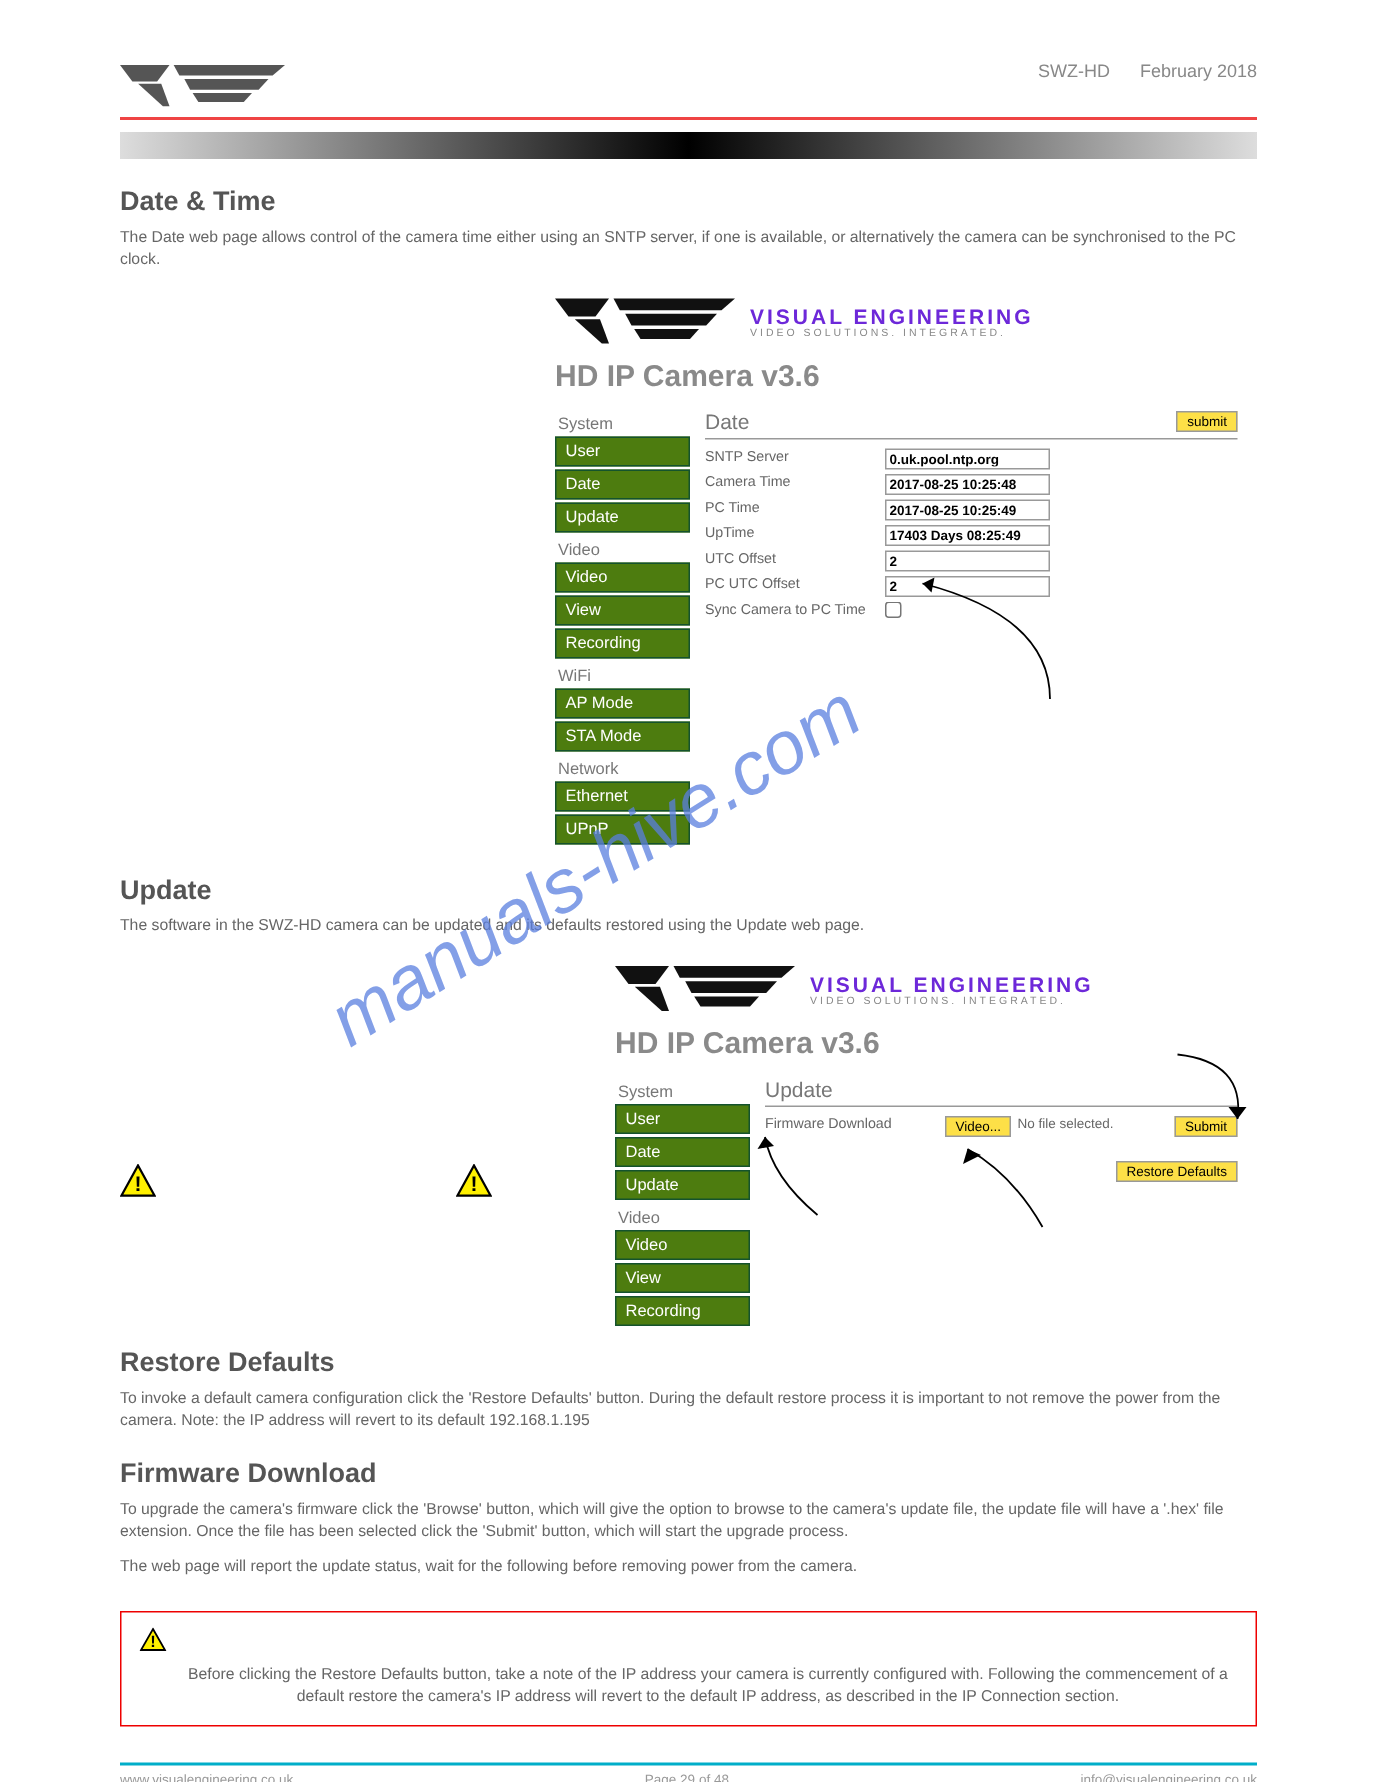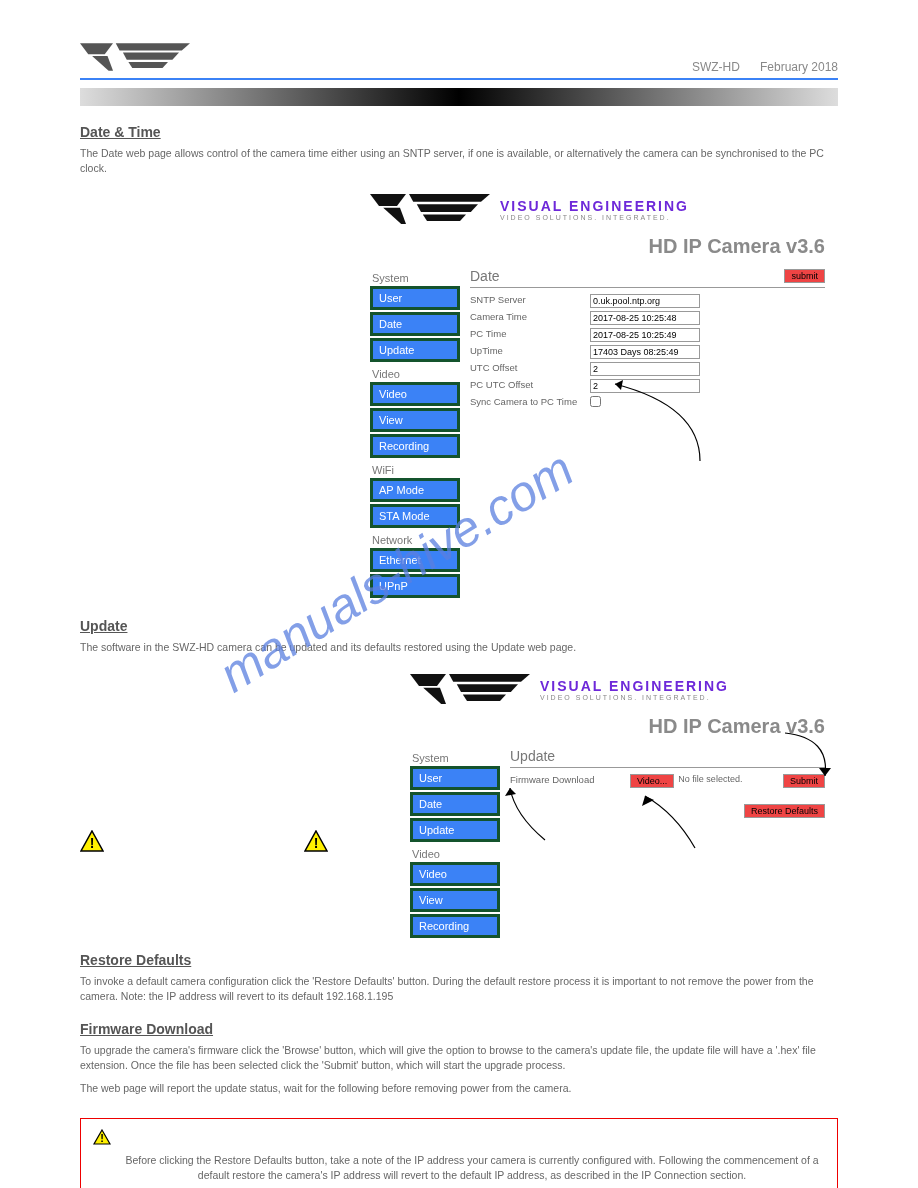--- a/index.html
+++ b/index.html
@@ -6,7 +6,7 @@
   body { font-family: Arial, sans-serif; background: #fff; color: #333; width: 918px; margin: 0 auto; font-size: 11px; }
   .page { padding: 40px 80px 30px 80px; position: relative; }
   
-  .top-logo-row { display: flex; align-items: flex-end; padding-bottom: 4px; border-bottom: 2px solid #3b82f6; }
+  .top-logo-row { display: flex; align-items: flex-start; padding-bottom: 4px; border-bottom: 2px solid #ef4444; }
   .top-logo { width: 110px; height: 34px; }
   .top-model { margin-left: auto; font-size: 12px; color: #888; }
   

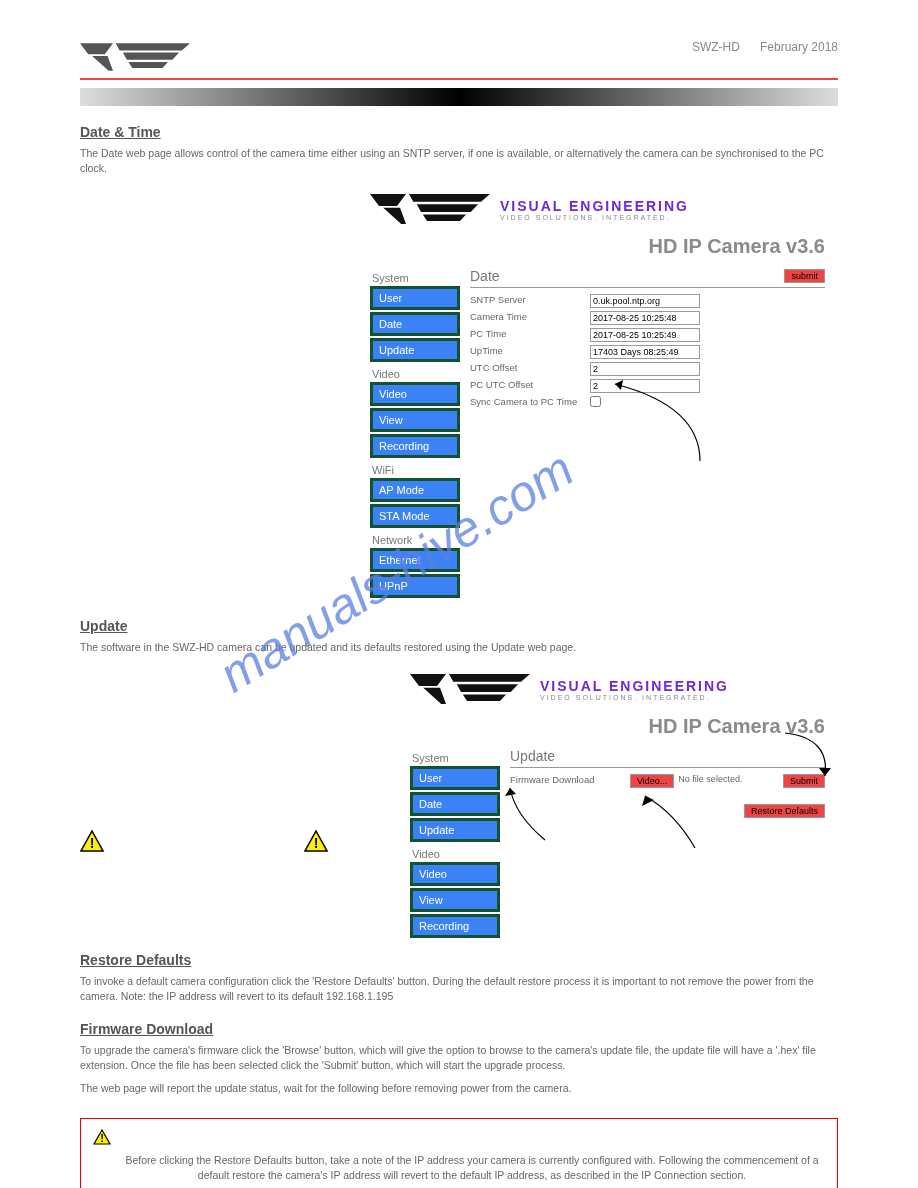--- a/index.html
+++ b/index.html
@@ -12,7 +12,7 @@
   
   .gradient-bar { height: 18px; background: linear-gradient(to right, #ddd 0%, #000 50%, #ddd 100%); margin-top: 8px; }
   
-  .section-heading { font-size: 14px; font-weight: bold; color: #555; margin: 18px 0 6px 0; text-decoration: underline; }
+  .section-heading { font-size: 18px; font-weight: bold; color: #555; margin: 18px 0 6px 0; }
   .body-text { font-size: 10.5px; color: #666; line-height: 1.4; margin-bottom: 8px; }
   
   .screenshot { position: relative; margin-left: 290px; width: 455px; background: #fff; padding-top: 6px; }

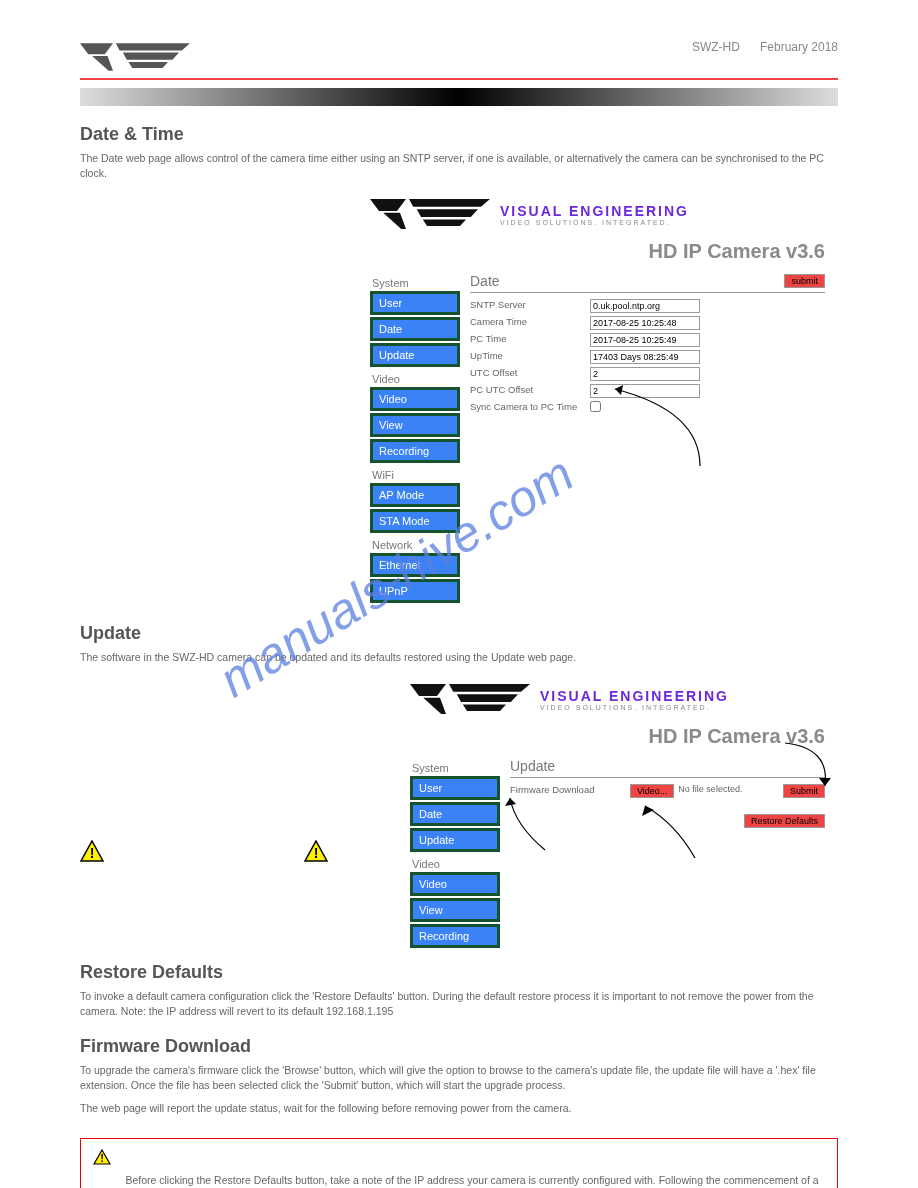--- a/index.html
+++ b/index.html
@@ -22,7 +22,7 @@
   .ve-text-block .ve-t1 { font-size: 14px; letter-spacing: 2px; color: #6d28d9; font-weight: bold; }
   .ve-text-block .ve-t2 { font-size: 7px; letter-spacing: 2px; color: #888; }
   
-  .camera-title { font-size: 20px; font-weight: bold; color: #8a8a8a; margin: 6px 0 10px 0; text-align: right; }
+  .camera-title { font-size: 20px; font-weight: bold; color: #8a8a8a; margin: 6px 0 10px 0; }
   
   .admin-ui { display: flex; gap: 10px; position: relative; }
   .sidebar { width: 90px; flex-shrink: 0; }

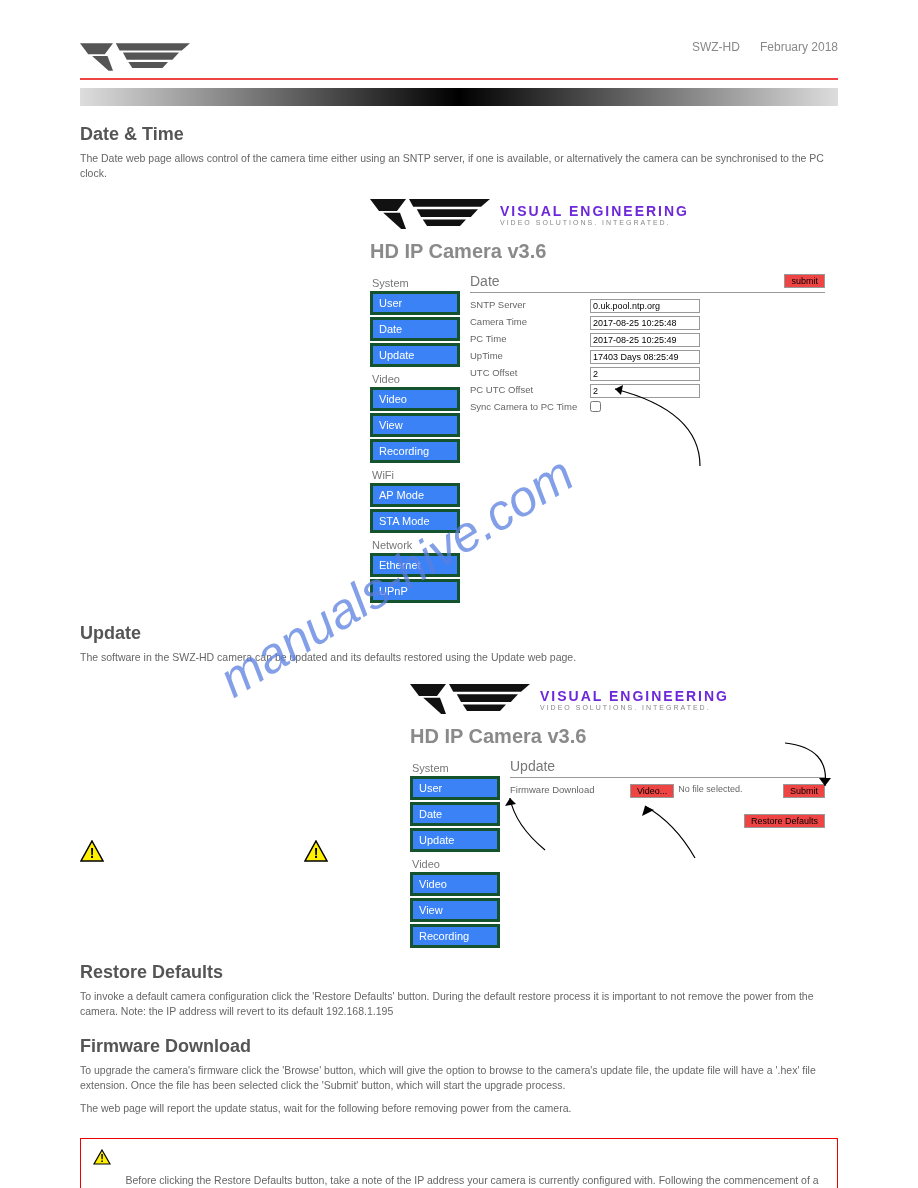--- a/index.html
+++ b/index.html
@@ -32,7 +32,7 @@
   .content { flex: 1; position: relative; }
   .content-header { display: flex; align-items: center; border-bottom: 1px solid #999; padding-bottom: 3px; margin-bottom: 6px; }
   .content-title { font-size: 14px; color: #777; flex: 1; }
-  .small-btn { font-size: 9px; padding: 1px 6px; background: #ef4444; border: 1px solid #999; cursor: pointer; }
+  .small-btn { font-size: 9px; padding: 1px 6px; background: #fde047; border: 1px solid #999; cursor: pointer; }
   
   .form-row { display: flex; align-items: flex-start; height: 17px; font-size: 9.5px; color: #666; }
   .form-row .lbl { width: 120px; }

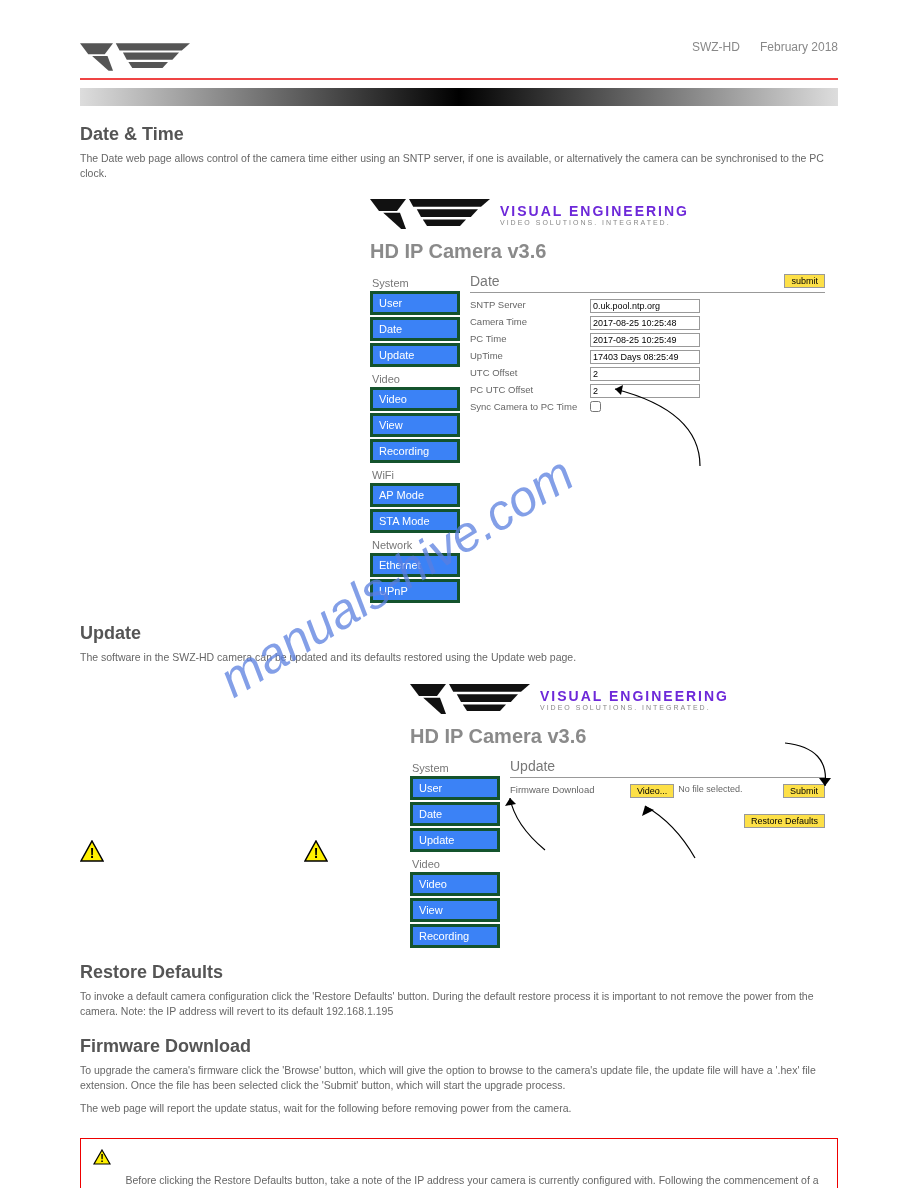--- a/index.html
+++ b/index.html
@@ -27,7 +27,7 @@
   .admin-ui { display: flex; gap: 10px; position: relative; }
   .sidebar { width: 90px; flex-shrink: 0; }
   .cat-label { font-size: 11px; color: #777; padding: 4px 2px 2px 2px; }
-  .nav-btn { background: #3b82f6; color: #fff; font-size: 11px; padding: 3px 6px; margin-bottom: 2px; cursor: pointer; border: 3px solid #14532d; }
+  .nav-btn { background: #4d7c0f; color: #fff; font-size: 11px; padding: 3px 6px; margin-bottom: 2px; cursor: pointer; border: 1px solid #14532d; }
   
   .content { flex: 1; position: relative; }
   .content-header { display: flex; align-items: center; border-bottom: 1px solid #999; padding-bottom: 3px; margin-bottom: 6px; }

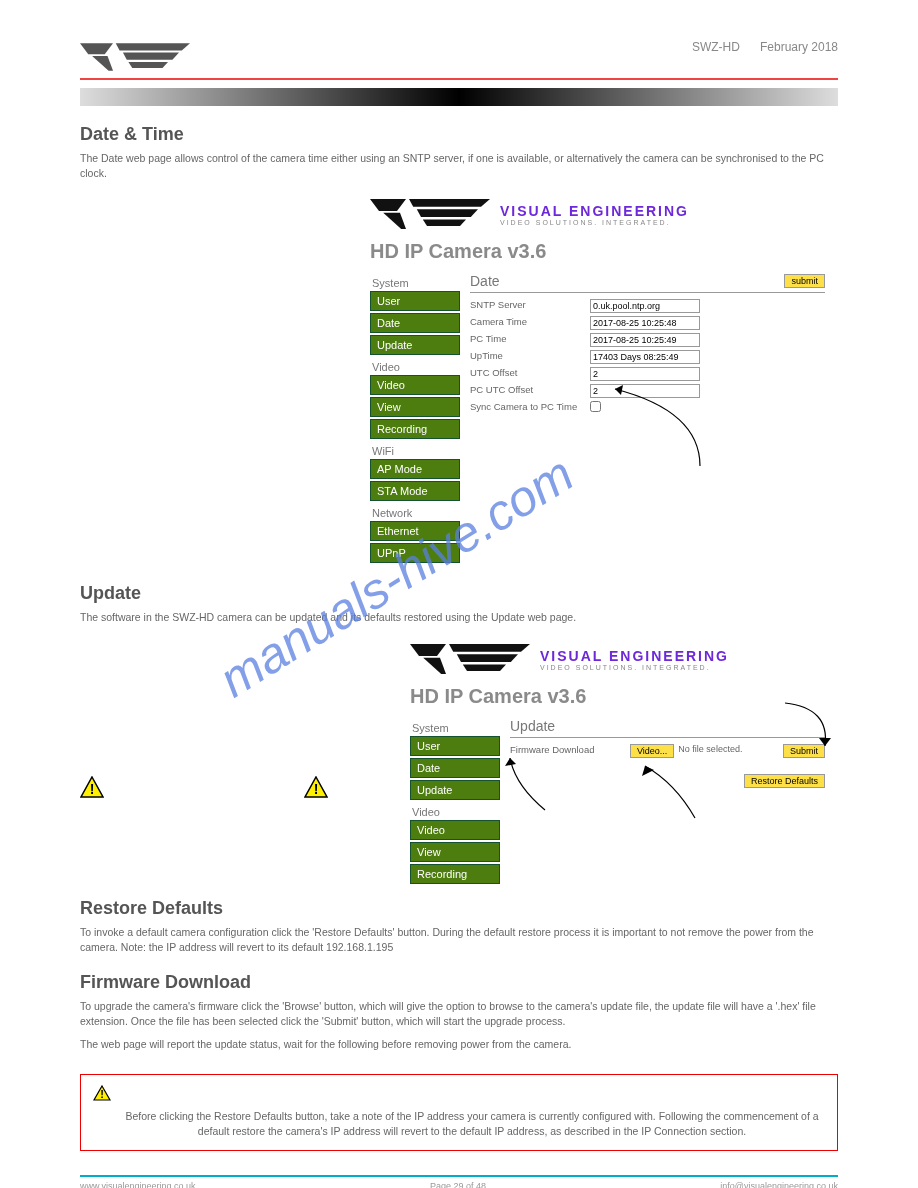--- a/index.html
+++ b/index.html
@@ -36,7 +36,7 @@
   
   .form-row { display: flex; align-items: flex-start; height: 17px; font-size: 9.5px; color: #666; }
   .form-row .lbl { width: 120px; }
-  .form-row input[type=text] { width: 110px; font-size: 9px; padding: 1px 2px; border: 1px solid #999; height: 14px; }
+  .form-row input[type=text] { width: 110px; font-size: 9px; padding: 1px 2px; border: 1px solid #999; height: 14px; font-weight: bold; }
   .form-row input[type=checkbox] { width: 11px; height: 11px; }
   
   .arrow-svg { position: absolute; pointer-events: none; overflow: visible; }

